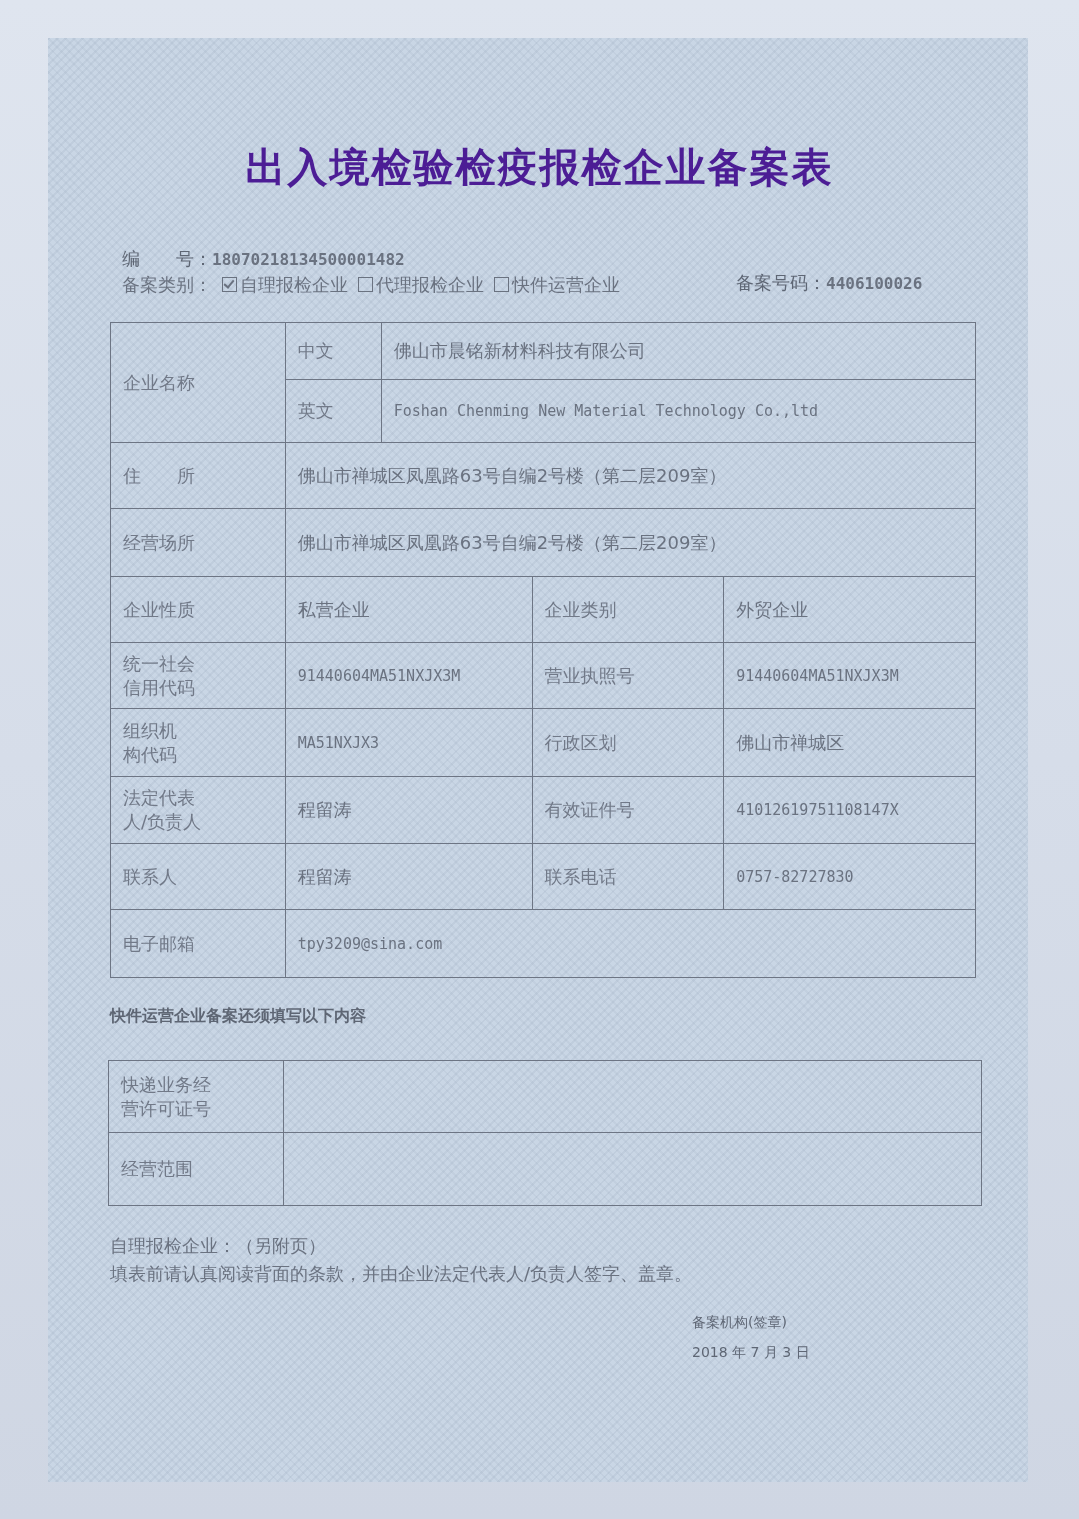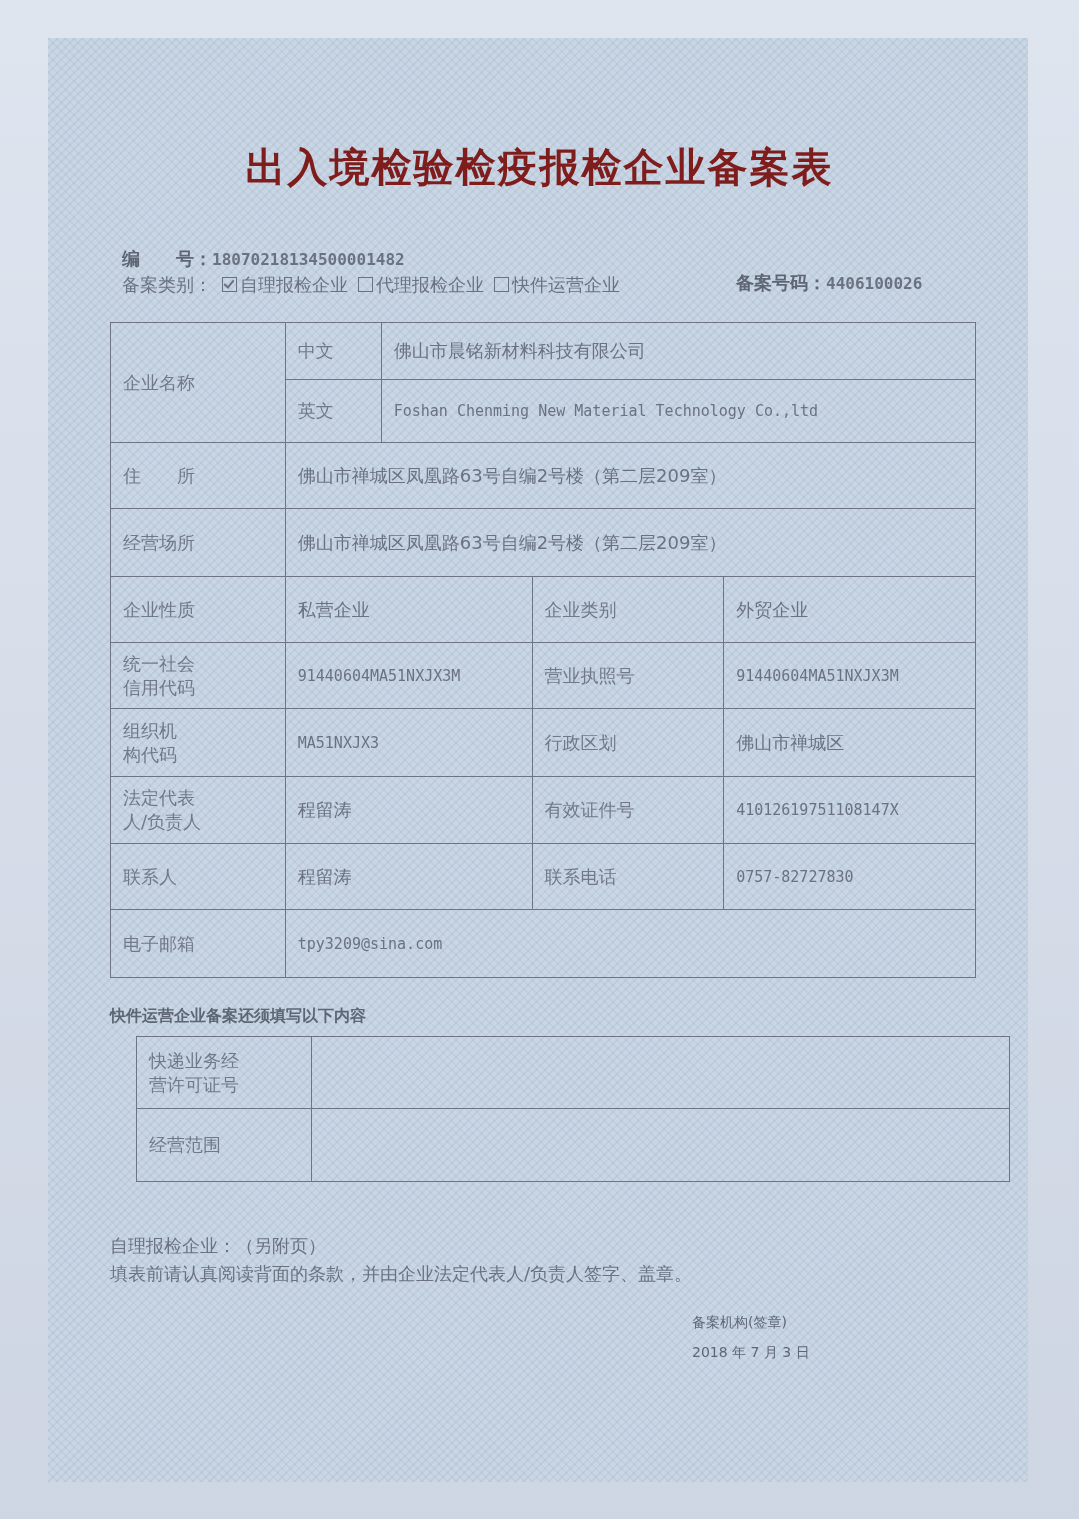--- a/index.html
+++ b/index.html
@@ -24,7 +24,7 @@
     .title {
       position: absolute; left: 0; width: 1079px; top: 140px;
       text-align: center; font-size: 40px; font-weight: bold; letter-spacing: 2px;
-      color: #7f1d1d;
+      color: #4c1d95;
       font-family: "DejaVu Sans", "Liberation Sans", sans-serif;
     }
     .meta-line {

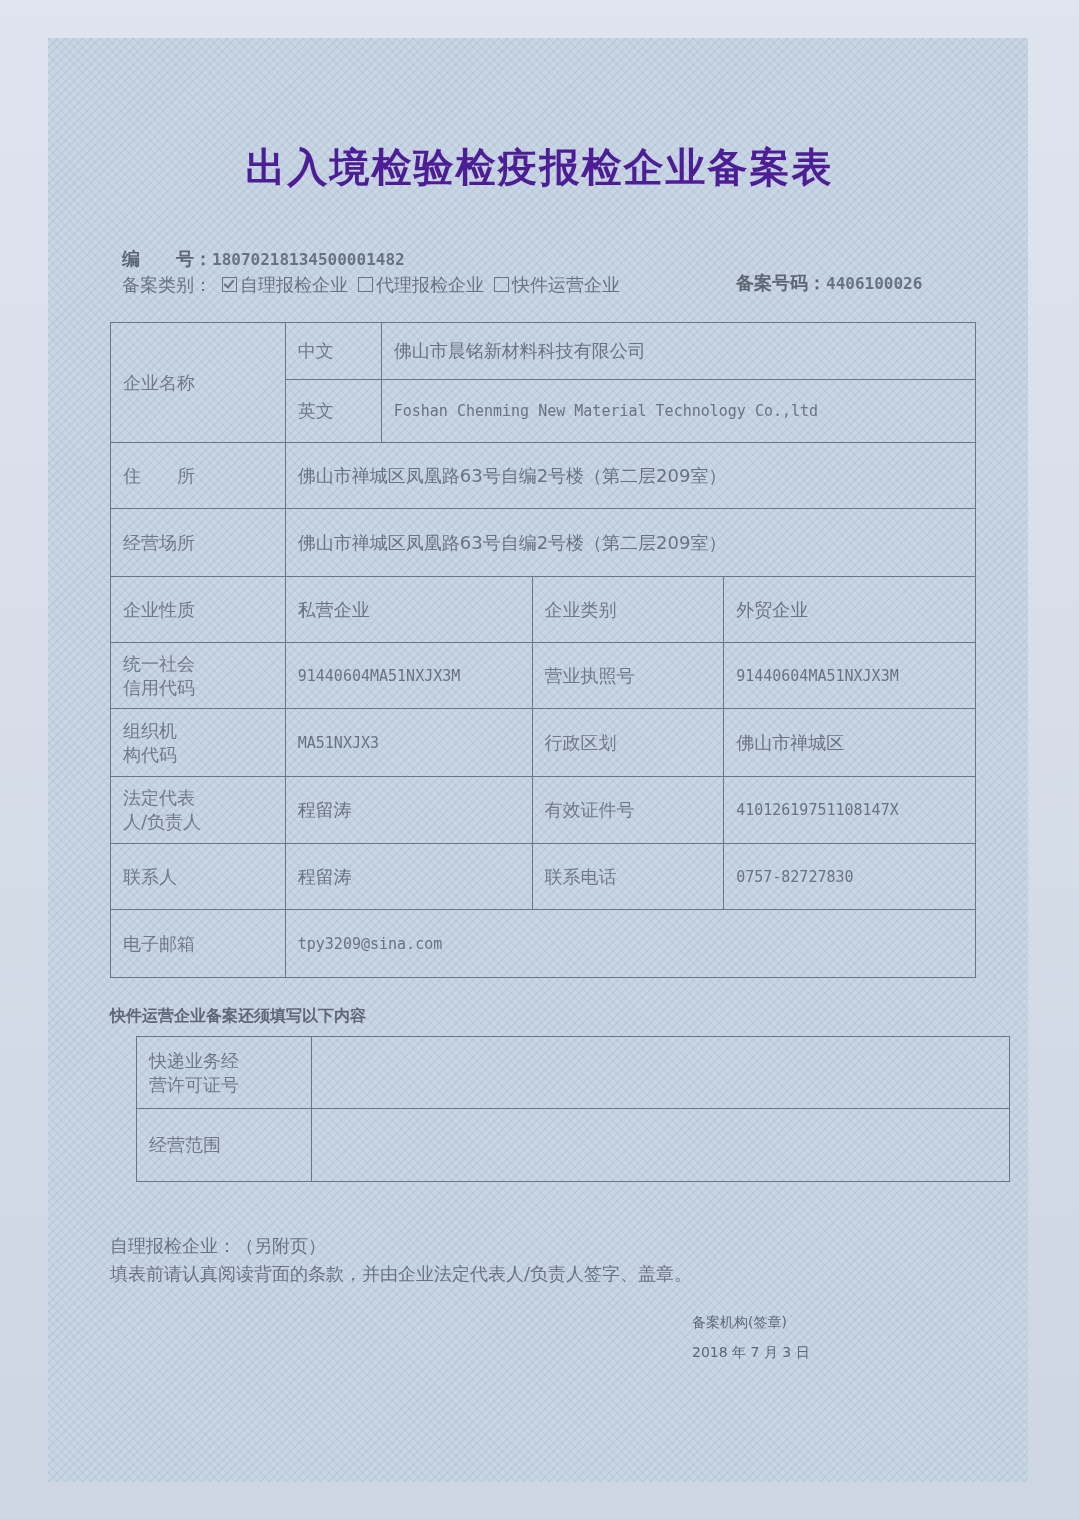--- a/index.html
+++ b/index.html
@@ -32,7 +32,7 @@
       font-family: "DejaVu Sans", "Liberation Sans", sans-serif;
       white-space: nowrap;
     }
-    .meta-line .lbl { font-weight: bold; color: #5e6674; }
+    .meta-line .lbl { font-weight: normal; color: #5e6674; }
     .meta-line .val { font-family: "DejaVu Sans Mono", "Liberation Mono", monospace; font-size: 16px; font-weight: bold; }
     .check { display: inline-block; width: 13px; height: 13px; border: 1.5px solid #6a7280; margin: 0 3px 0 10px; vertical-align: -1px; position: relative; }
     .check.on::after { content: ""; position: absolute; left: 3px; top: 0px; width: 4px; height: 8px; border: solid #6a7280; border-width: 0 2px 2px 0; transform: rotate(40deg); }

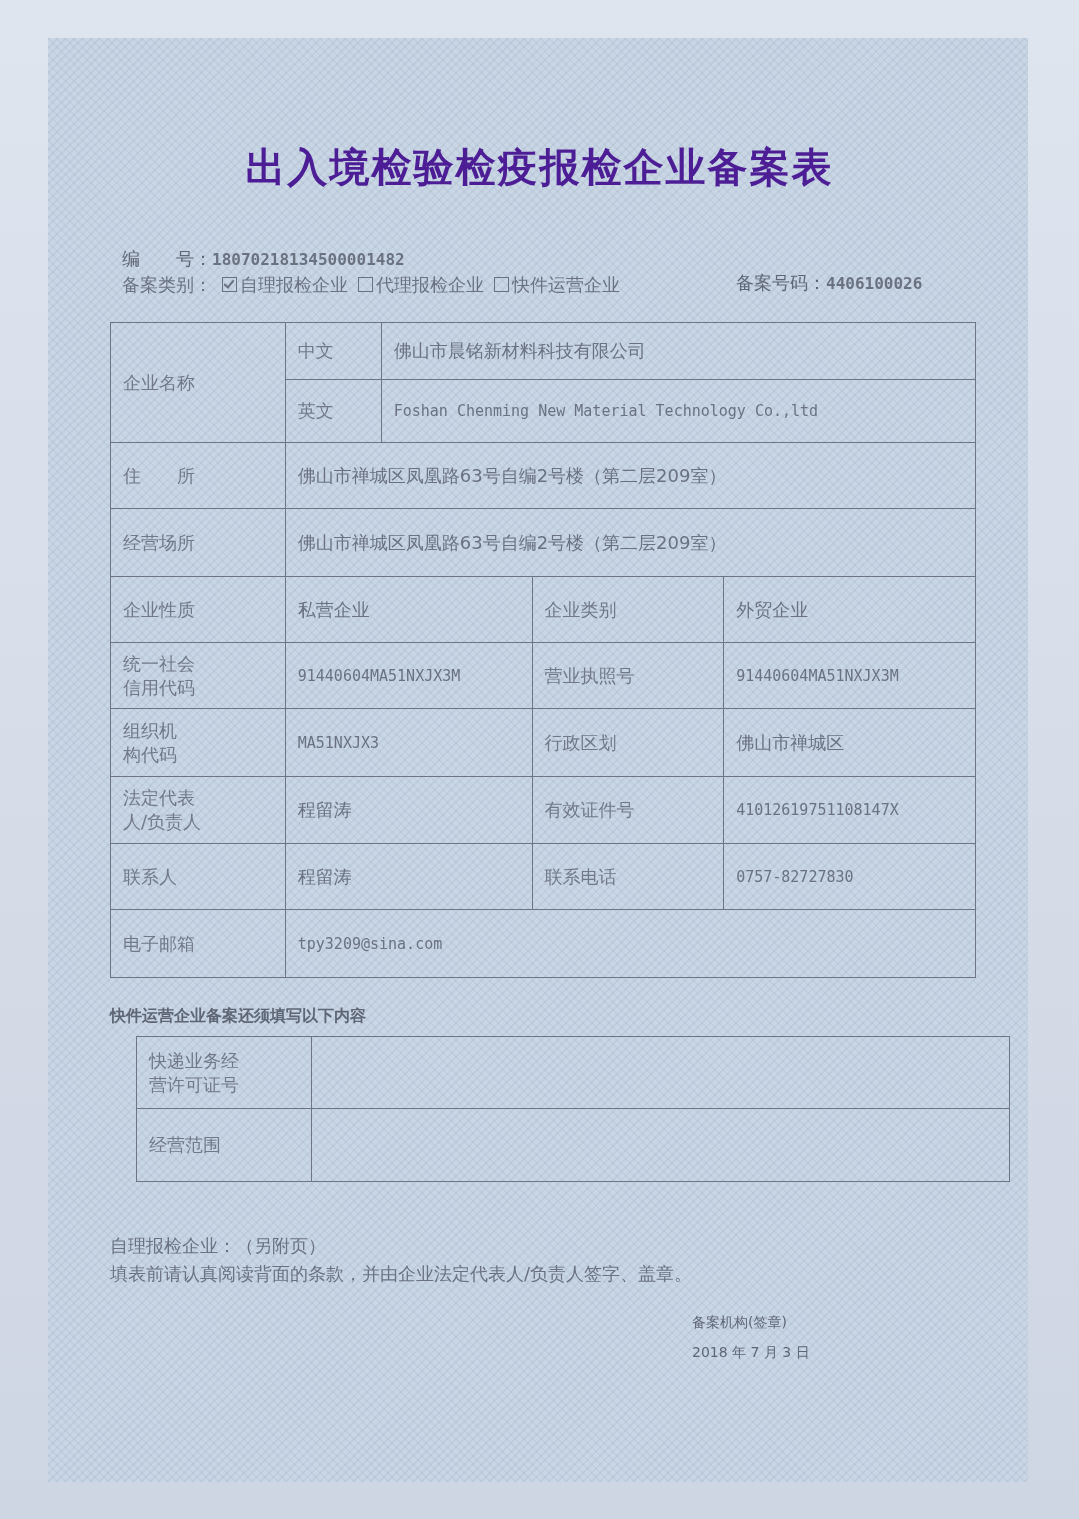--- a/index.html
+++ b/index.html
@@ -138,7 +138,7 @@
 
 <div class="section-heading">快件运营企业备案还须填写以下内容</div>
 
-<table class="form" style="left:108px; top:1036px; width:874px;margin-left:28px;">
+<table class="form" style="left:108px; top:1060px; width:874px;">
   <colgroup>
       <col style="width:175px">
       <col style="width:699px">

